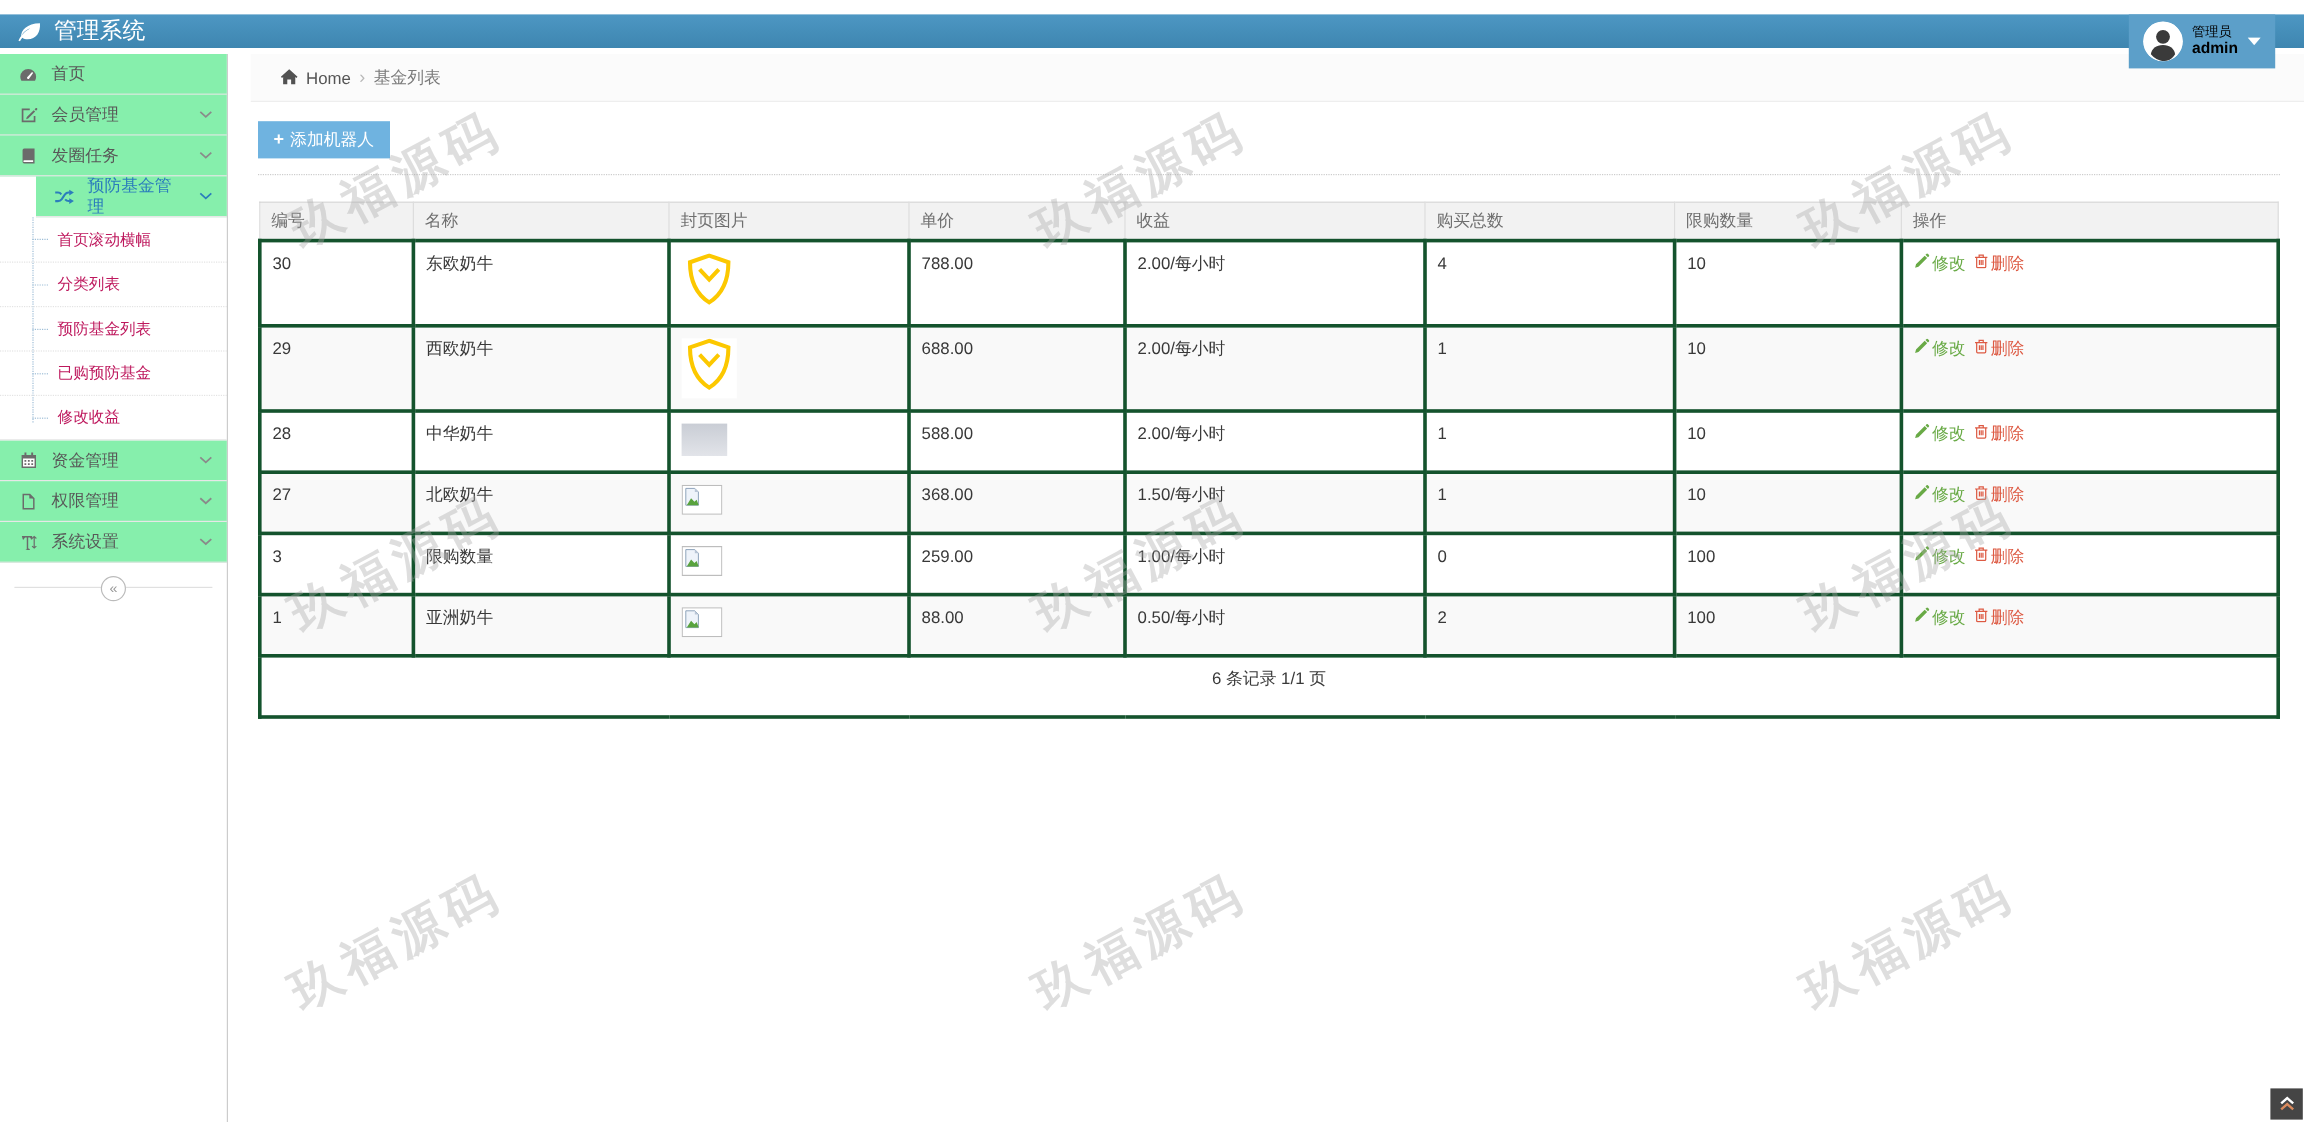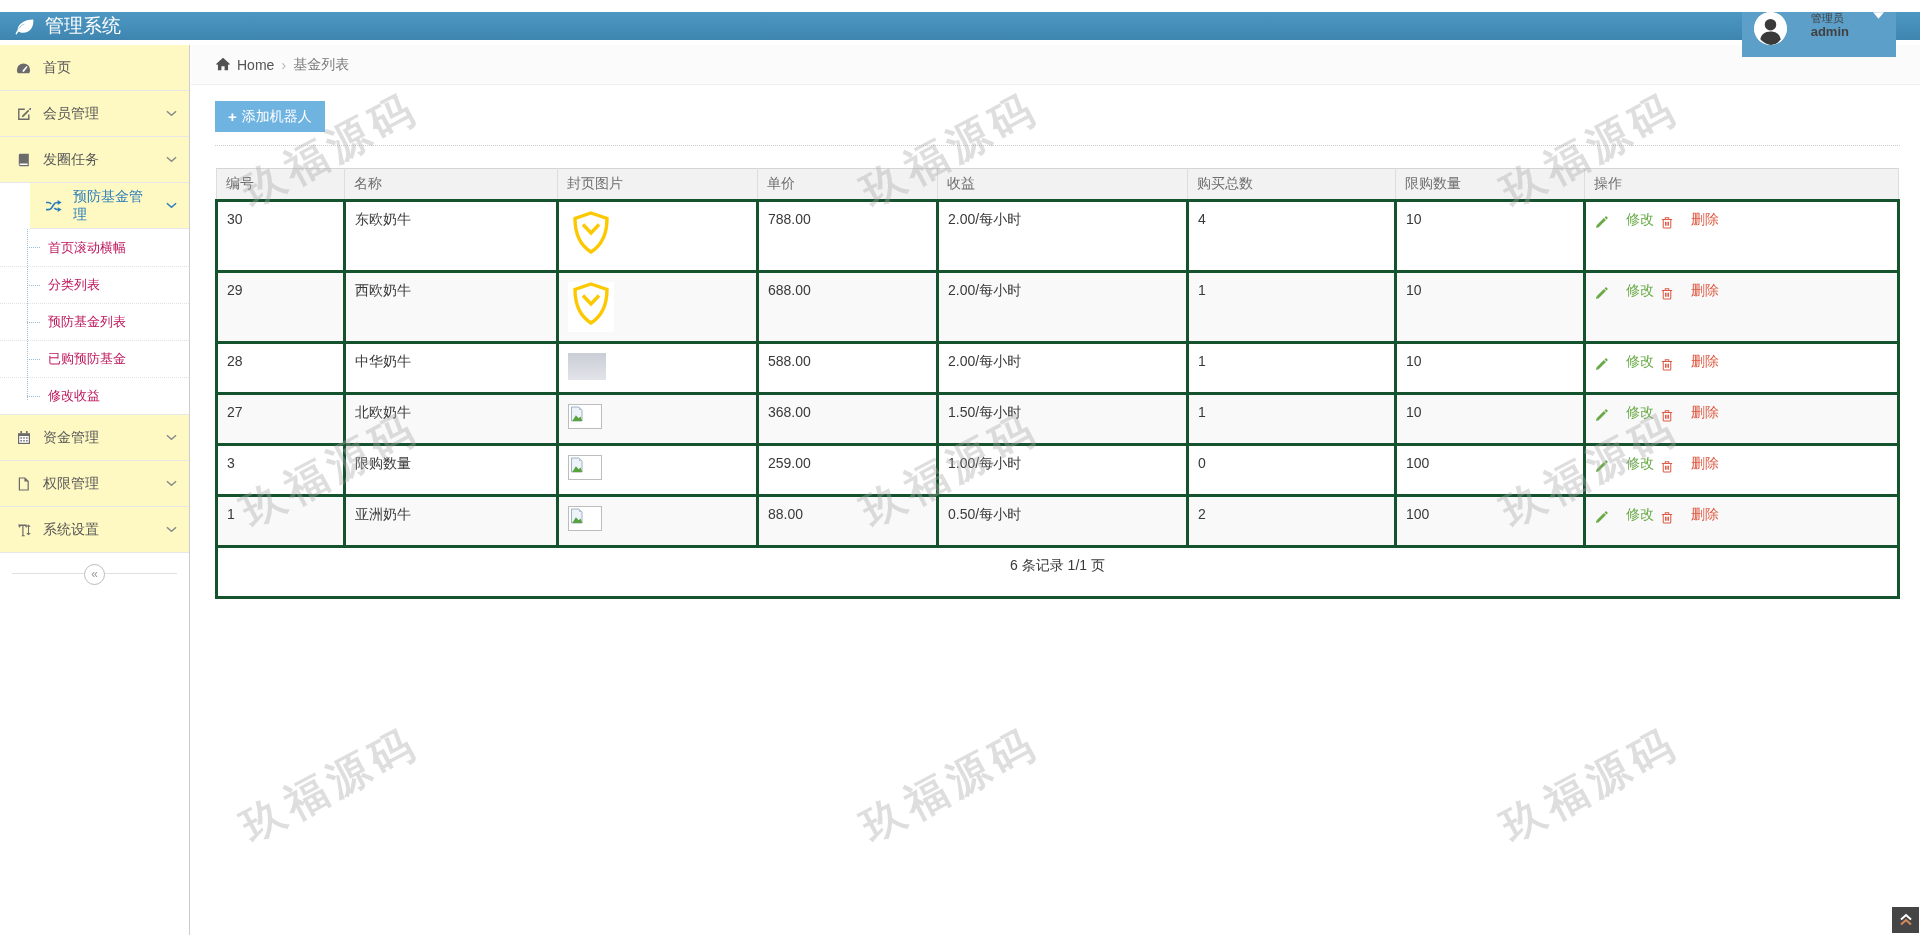--- a/index.html
+++ b/index.html
@@ -17,7 +17,7 @@
     background:linear-gradient(#4d97c3,#3e86b0);display:flex;align-items:center;justify-content:space-between;}
   .brand{display:flex;align-items:center;gap:9px;padding-left:14px;color:#fff;font-size:19px;}
   .user-block{position:absolute;right:24px;top:0;height:45px;background:var(--navbar-user);
-    display:flex;gap:24px;padding:0 12px;color:#404040;cursor:pointer;}
+    display:flex;align-items:center;gap:8px;padding:0 12px;color:#000000;cursor:pointer;}
   .user-avatar{width:33px;height:33px;border-radius:50%;overflow:hidden;background:#fff;flex:0 0 auto;}
   .user-text{display:flex;flex-direction:column;line-height:1.15;}
   .user-role{font-size:11px;}

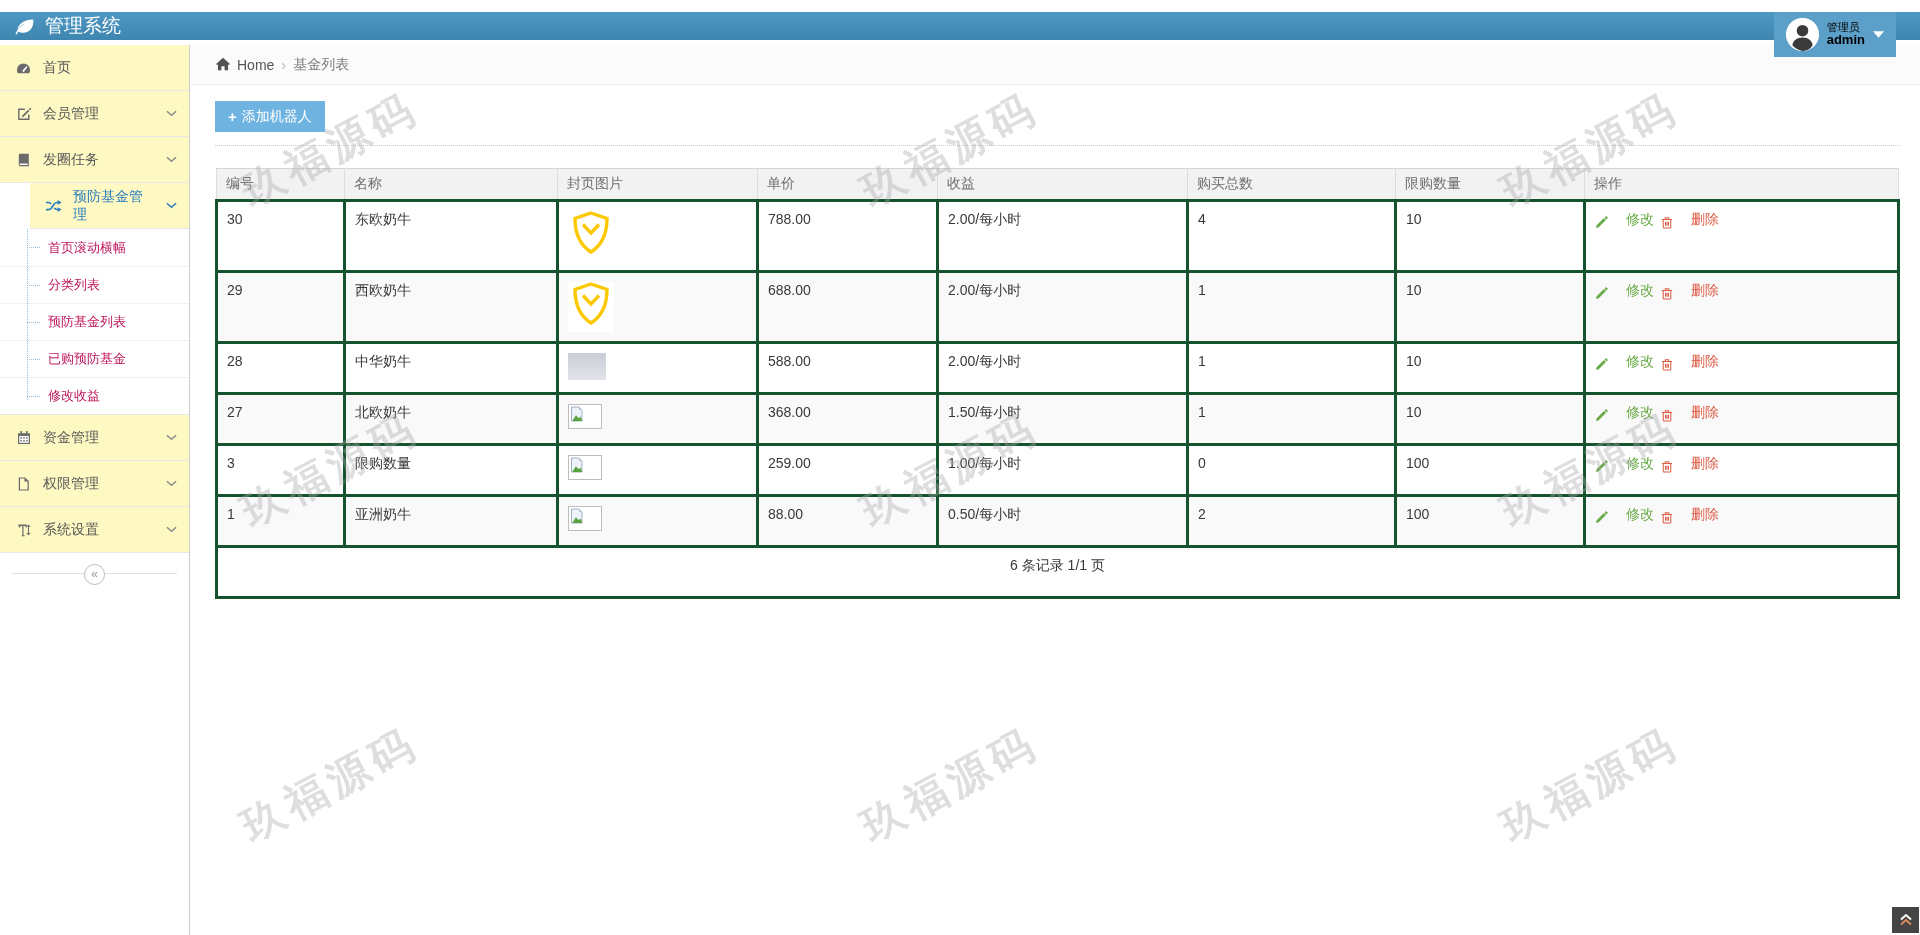--- a/index.html
+++ b/index.html
@@ -25,8 +25,8 @@
   
   .sidebar{position:absolute;top:45px;left:0;bottom:0;width:190px;background:#fff;
     border-right:1px solid #ccc;z-index:20;}
-  .sb-item{display:flex;align-items:center;gap:11px;height:46px;padding:0 12px 0 15px;
-    border-bottom:1px solid #e7e7e7;font-size:14px;color:#585858;cursor:pointer;background:#fef9c3;}
+  .sb-item{display:flex;align-items:center;gap:11px;height:34px;padding:0 12px 0 15px;
+    border-bottom:1px solid #e7e7e7;font-size:14px;color:#585858;cursor:pointer;background:#86efac;}
   .sb-item .sb-ico{width:17px;display:flex;justify-content:center;color:#6b6b6b;}
   .sb-item .sb-label{flex:1;}
   .sb-item .sb-caret{color:#8a8a8a;display:flex;}

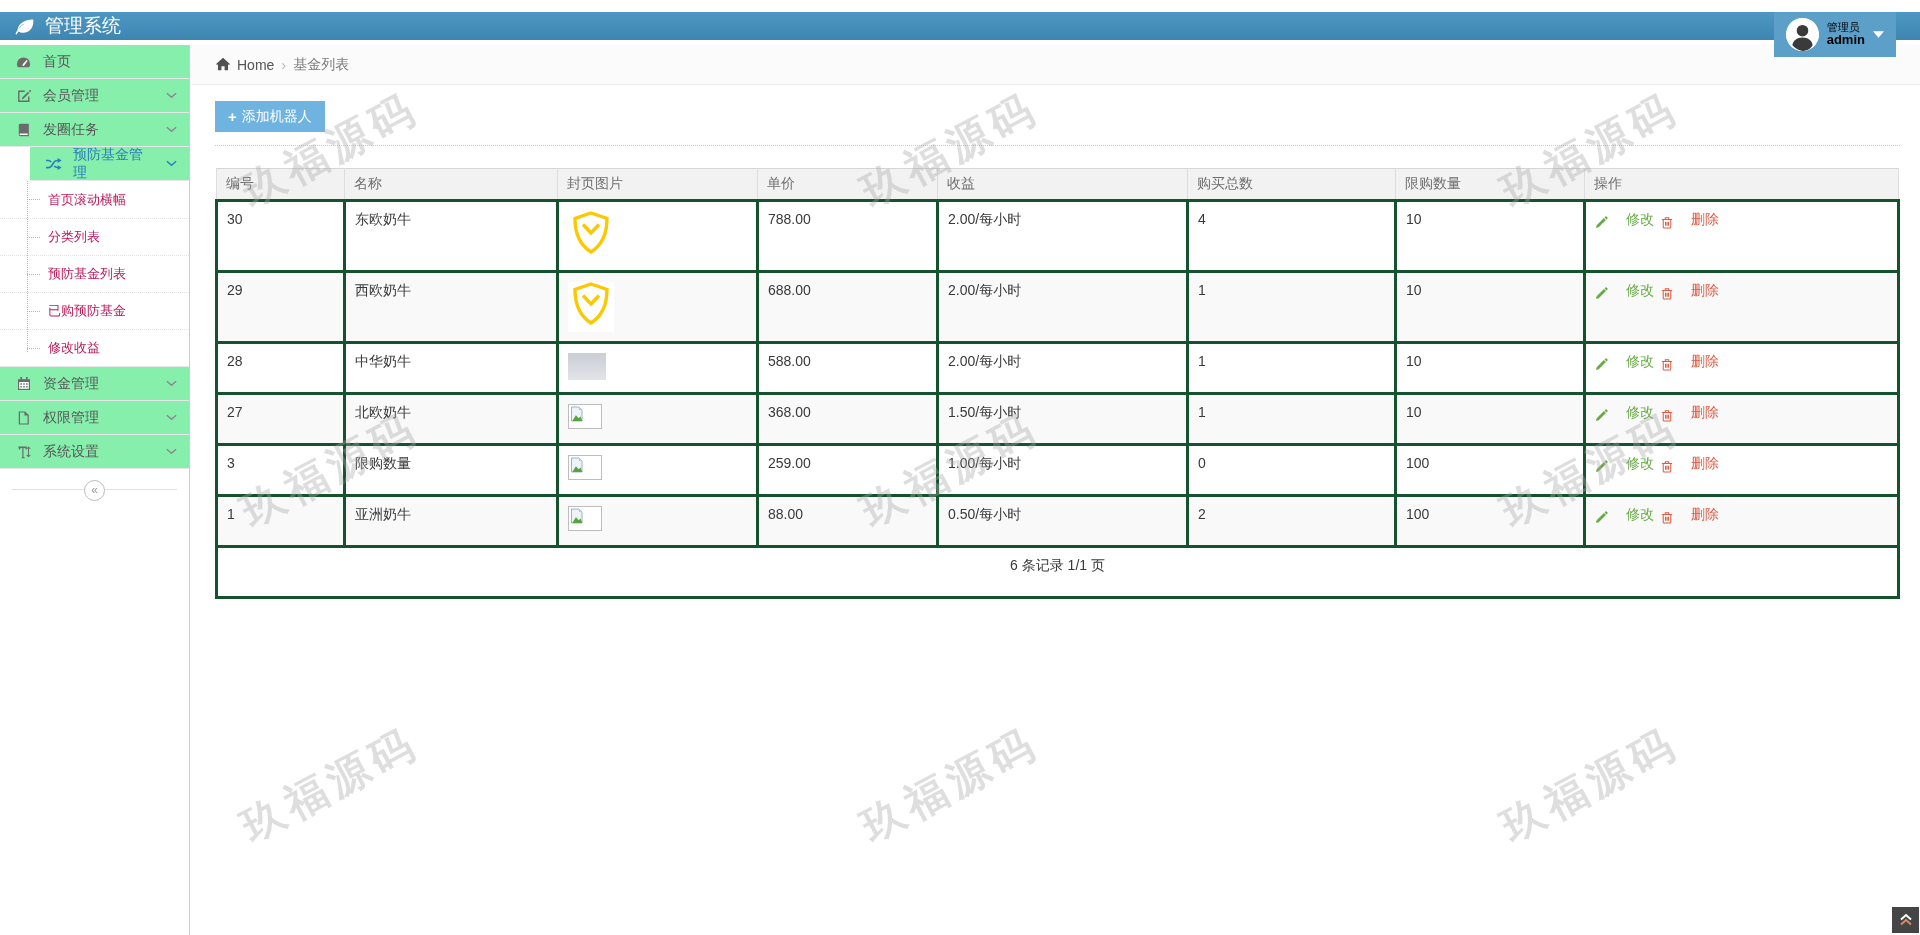--- a/index.html
+++ b/index.html
@@ -45,7 +45,7 @@
   
   .main{position:absolute;top:45px;left:191px;right:0;bottom:0;background:#fff;}
   .breadcrumb-bar{height:40px;display:flex;align-items:center;gap:7px;padding:0 0 0 24px;
-    background:#fbfbfb;border-bottom:1px solid #eee;font-size:14px;}
+    background:#fbfbfb;border-bottom:1px solid #eee;font-size:14px;margin-left:18px;}
   .bc-home{display:flex;align-items:center;gap:6px;color:#555;cursor:pointer;}
   .bc-sep{color:#b8b8b8;font-size:15px;}
   .bc-current{color:#7a7a7a;}

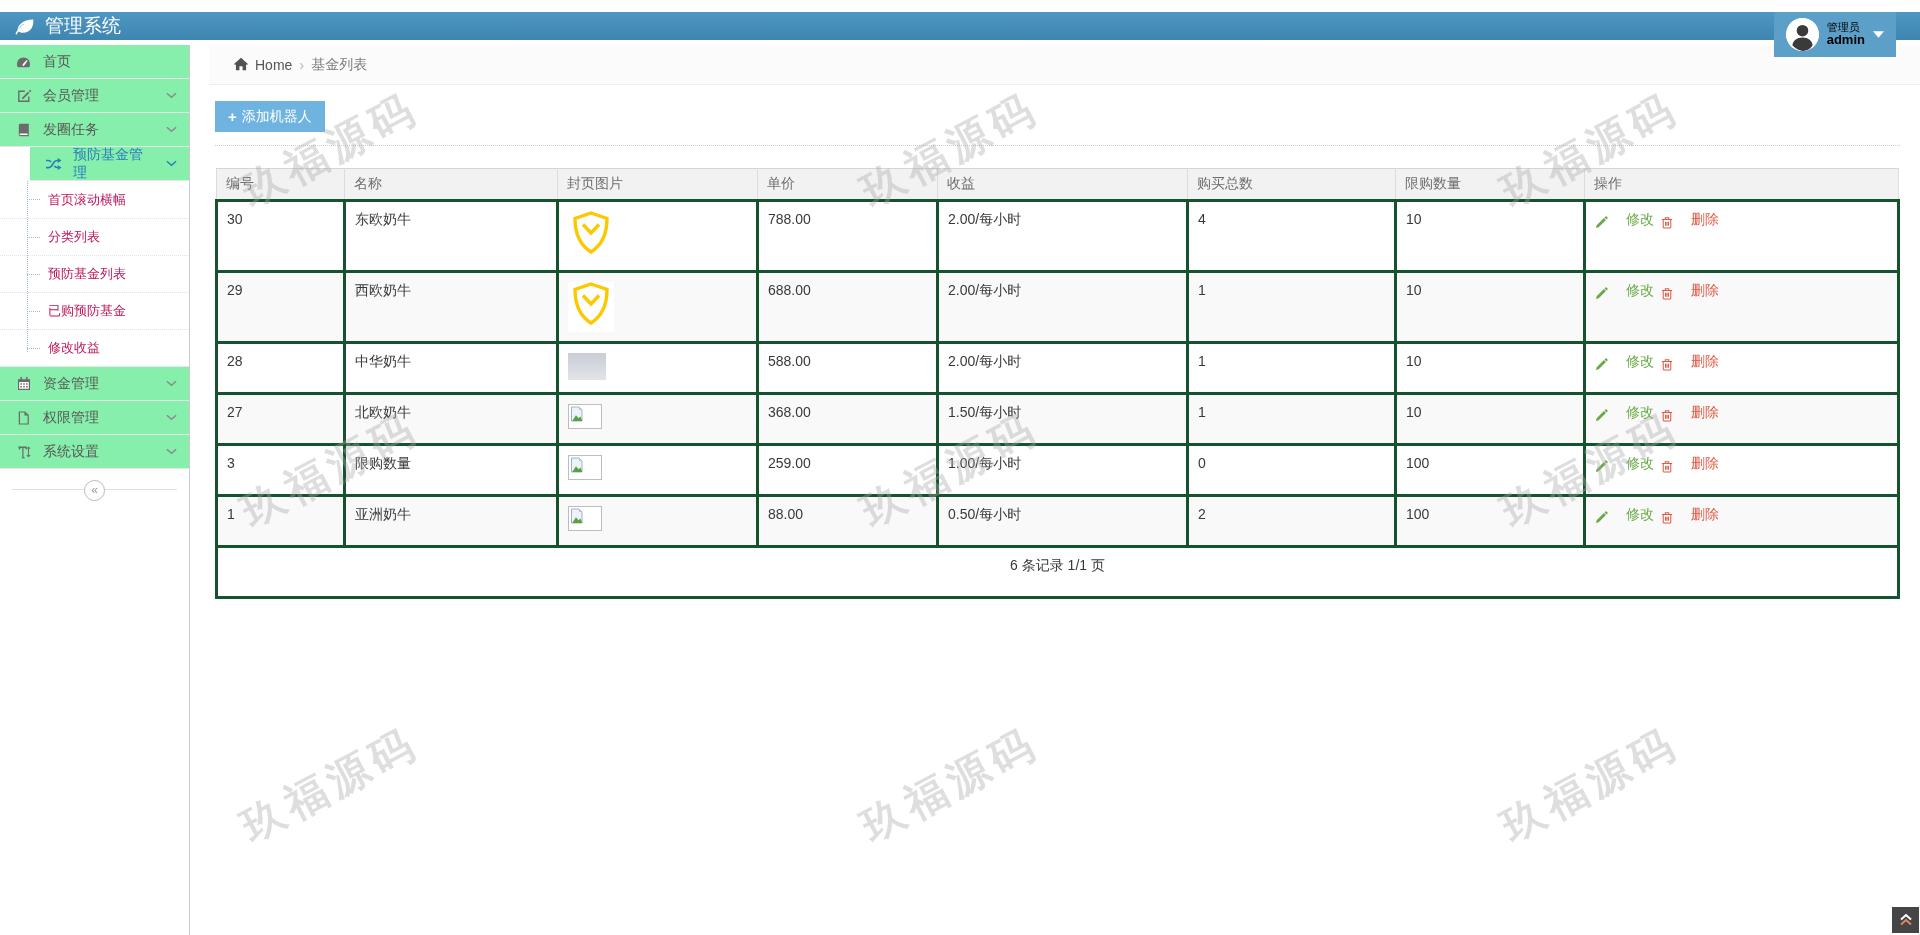--- a/index.html
+++ b/index.html
@@ -64,7 +64,7 @@
   table.fund tbody tr:nth-child(even){background:#f9f9f9;}
   .img-box{width:46px;height:50px;background:#fff;display:flex;align-items:flex-start;justify-content:center;}
   .gray-block{width:38px;height:27px;background:linear-gradient(#c9cdd5,#e2e4e9);}
-  .act-link{display:inline-flex;align-items:flex-end;gap:18px;cursor:pointer;text-decoration:none;margin-right:7px;}
+  .act-link{display:inline-flex;align-items:flex-start;gap:2px;cursor:pointer;text-decoration:none;margin-right:7px;}
   .act-edit{color:var(--green);}
   .act-del{color:var(--red);}
   .tbl-footer td{text-align:center;color:#696969;padding:17px 0;height:auto;border:1px solid #ddd;}

